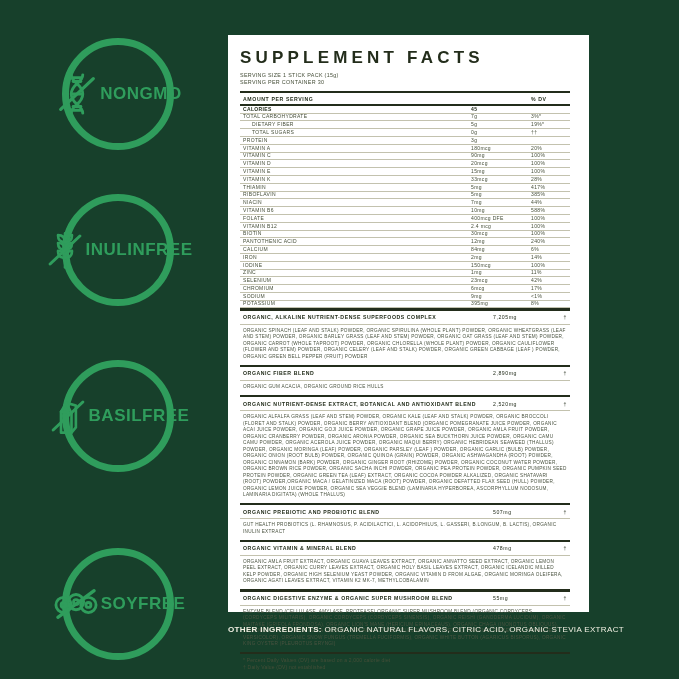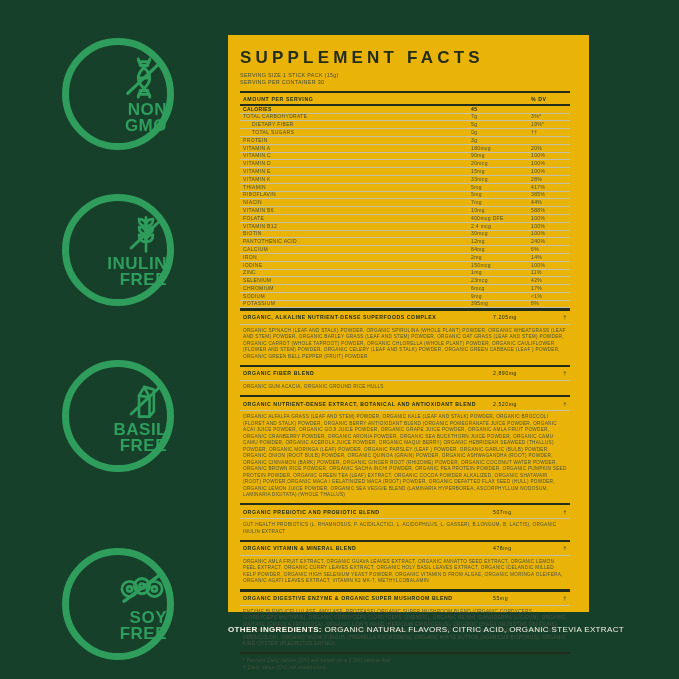--- a/index.html
+++ b/index.html
@@ -23,7 +23,7 @@
   
   .panel{
     position:absolute;left:228px;top:35px;width:361px;height:577px;
-    background:#eab308;color:#39422d;box-sizing:border-box;
+    background:#ffffff;color:#39422d;box-sizing:border-box;
     padding:13px 19px 10px 12px;
   }
   .panel-title{

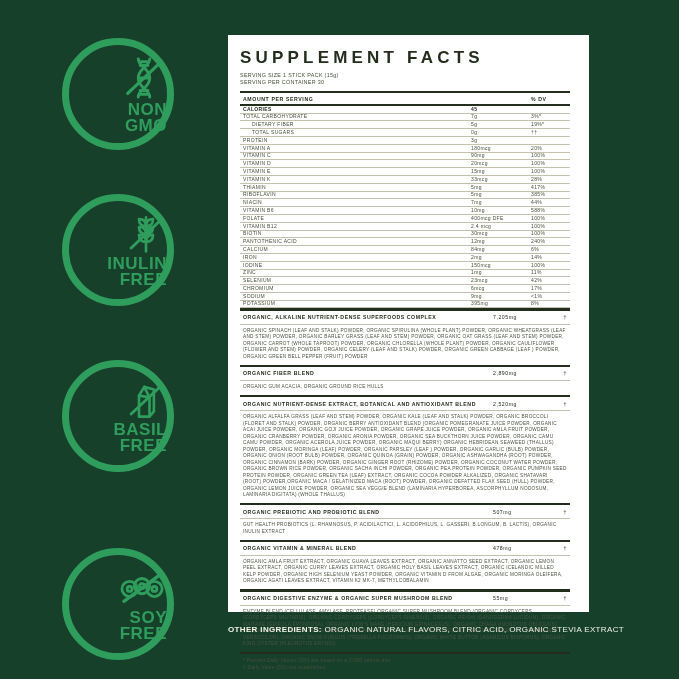--- a/index.html
+++ b/index.html
@@ -14,7 +14,7 @@
     position:absolute;left:62px;width:112px;height:112px;
     border:7px solid #2f9d5c;border-radius:50%;
     box-sizing:border-box;color:#2f9d5c;
-    display:flex;flex-direction:column;align-items:flex-end;justify-content:center;
+    display:flex;flex-direction:row;align-items:center;justify-content:center;
   }
   .badge svg{display:block;margin-bottom:1px;}
   .badge .bline{

